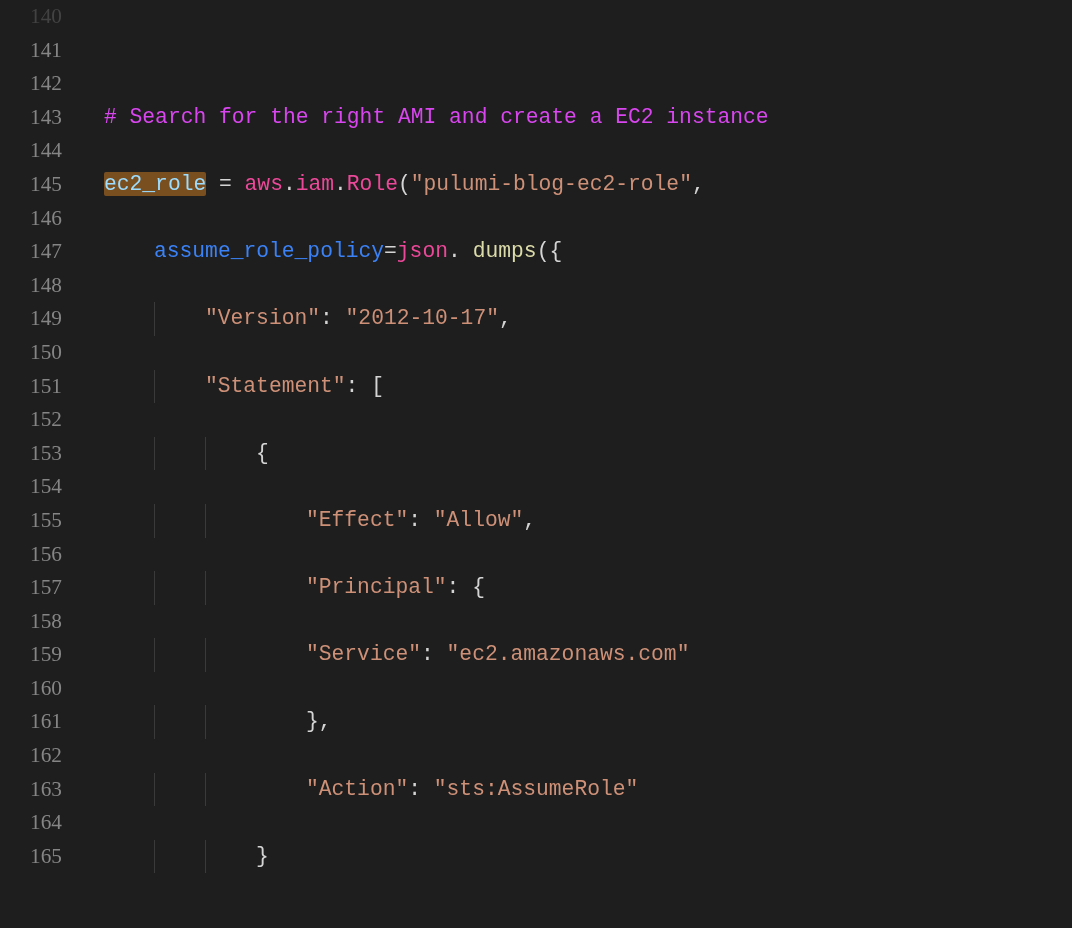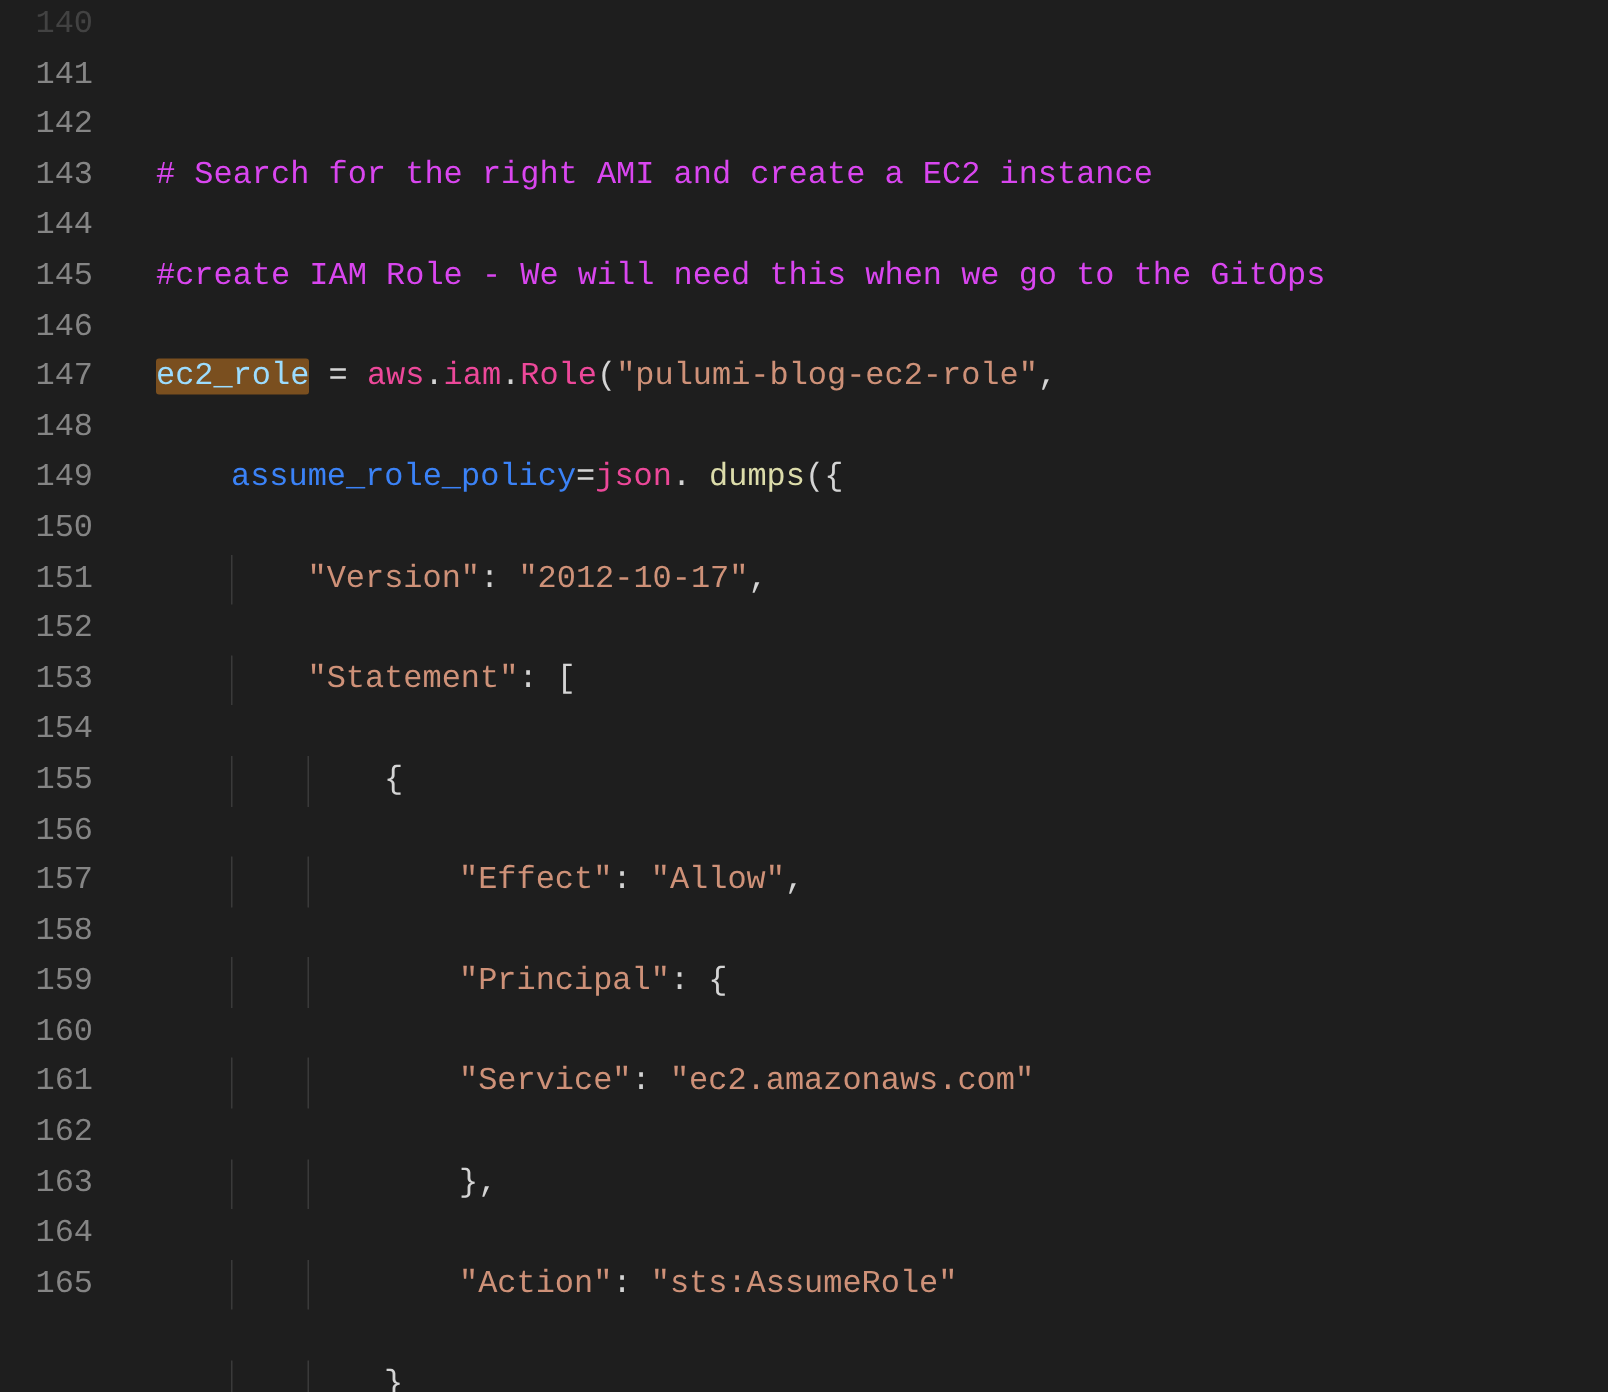--- a/index.html
+++ b/index.html
@@ -24,6 +24,7 @@
     text-align: right;
     color: #858585;
     background: #1e1e1e;
+    font-family: Liberation Serif, serif;
   }
   .gutter .ln-dim { opacity: 0.35; }
   .code {

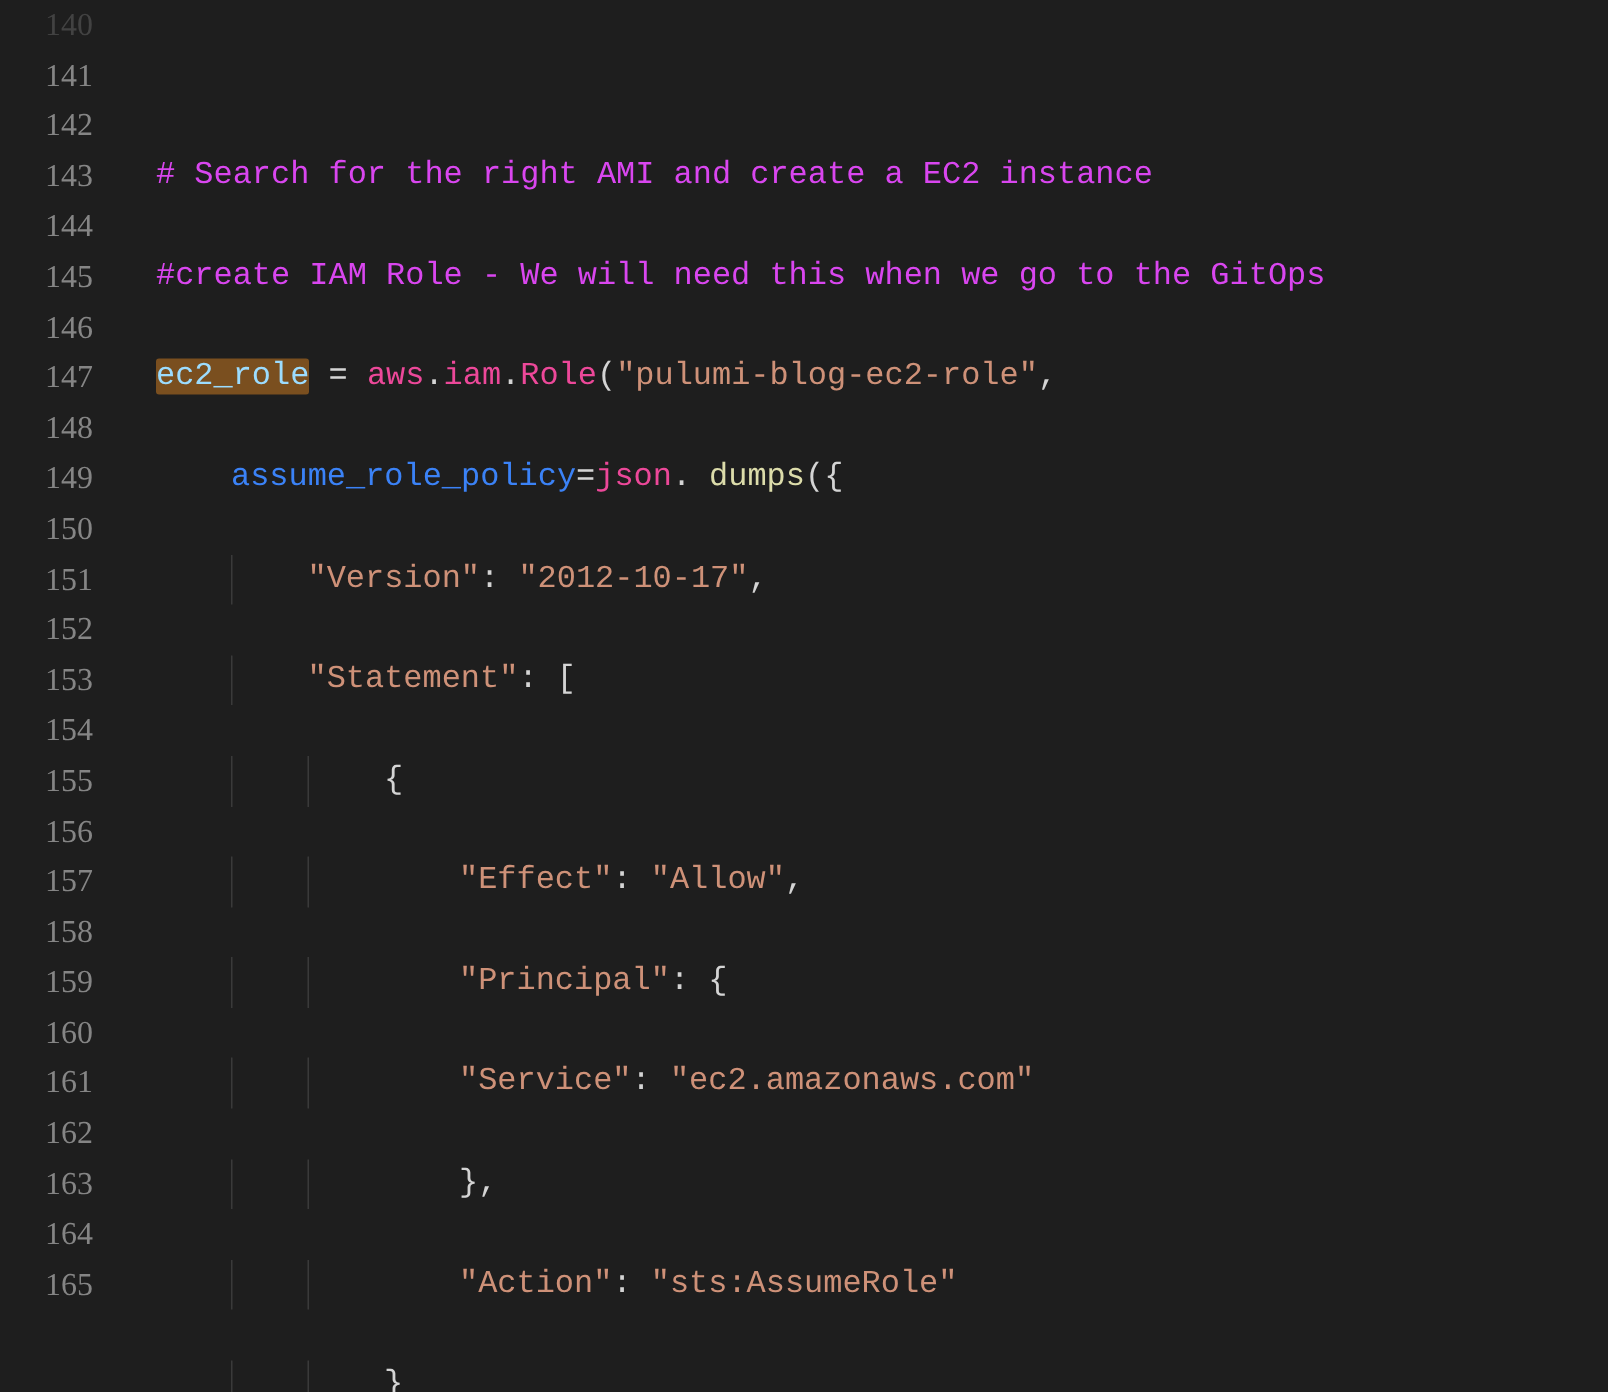--- a/index.html
+++ b/index.html
@@ -92,7 +92,6 @@
   <div class="code">
 <div class="line"></div>
 <div class="line"><span class="tok-comment"># Search for the right AMI and create a EC2 instance</span></div>
-<div class="line"><span class="tok-comment">#create IAM Role - We will need this when we go to the GitOps</span></div>
 <div class="line"><span class="sel tok-var">ec2_role</span><span class="tok-default"> = </span><span class="tok-mod">aws</span><span class="tok-default">.</span><span class="tok-mod">iam</span><span class="tok-default">.</span><span class="tok-mod">Role</span><span class="tok-default">(</span><span class="tok-string">"pulumi-blog-ec2-role"</span><span class="tok-default">,</span></div>
 <div class="line"><span class="i1"></span><span class="tok-param">assume_role_policy</span><span class="tok-default">=</span><span class="tok-mod">json</span><span class="tok-default">.</span><span class="tok-func">dumps</span><span class="tok-default">({</span></div>
 <div class="line"><span class="i1"></span><span class="guide"></span><span class="i1"></span><span class="tok-key">"Version"</span><span class="tok-default">: </span><span class="tok-string">"2012-10-17"</span><span class="tok-default">,</span></div>

